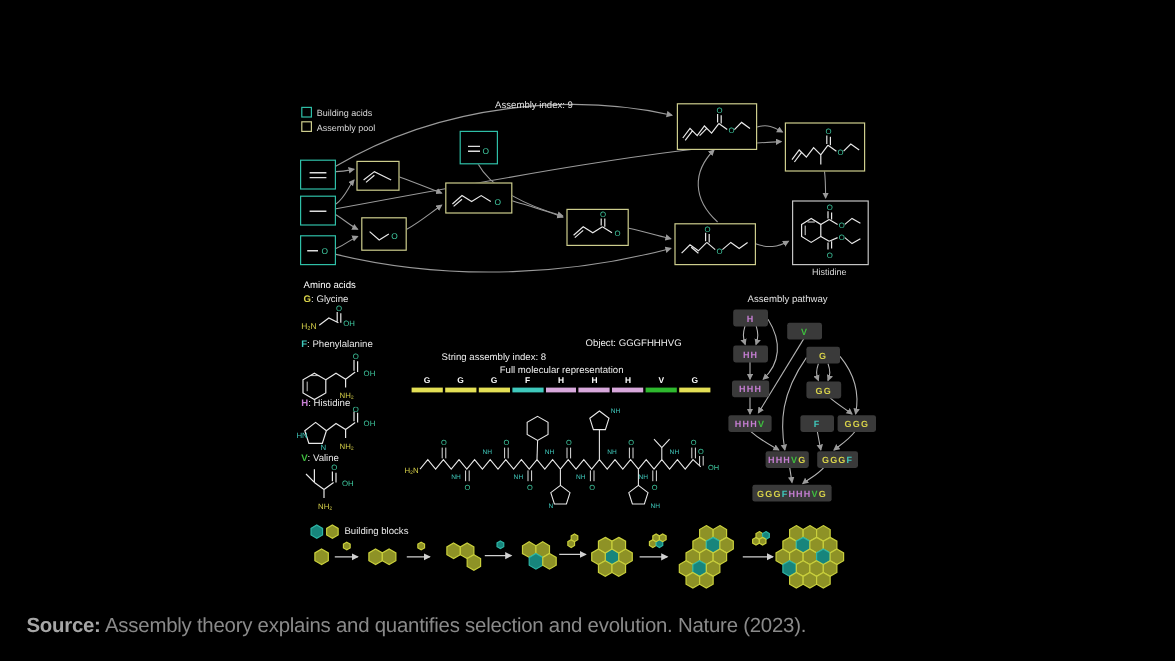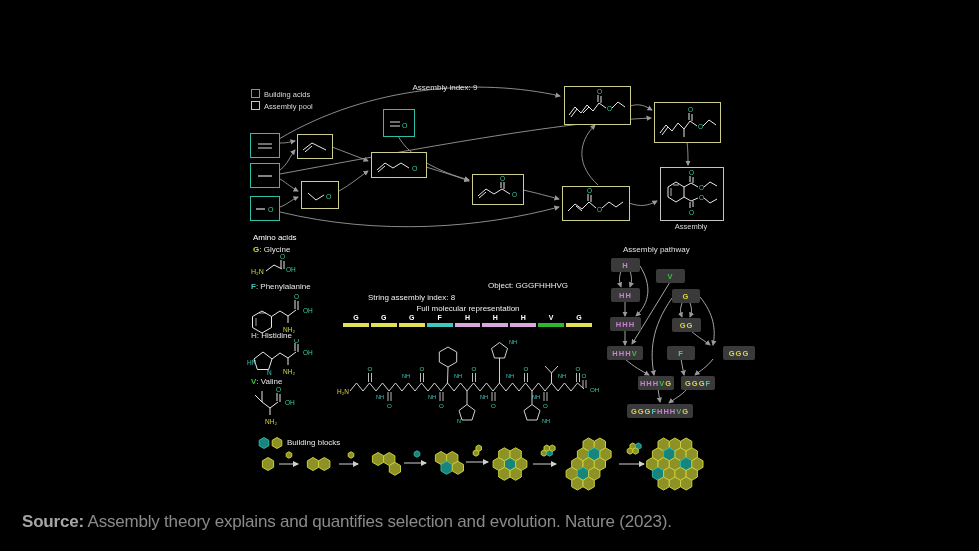--- a/index.html
+++ b/index.html
@@ -247,7 +247,7 @@
       <text x="38" y="32" font-size="6.5" fill="#3fc9a0">O</text>
     </svg>
   </div>
-  <div class="abs t7" style="left:660px;top:222px;width:62px;text-align:center;z-index:2;">Assembly</div>
+  <div class="abs t7" style="left:660px;top:222px;width:62px;text-align:center;z-index:2;">Histidine</div>
 
   <div class="amino-label" style="left:253px;top:233px;color:#fff;">Amino acids</div>
   <div class="amino-label" style="left:253px;top:245px;"><span style="color: rgb(217, 211, 74); font-weight: 700;">G</span>: Glycine</div>

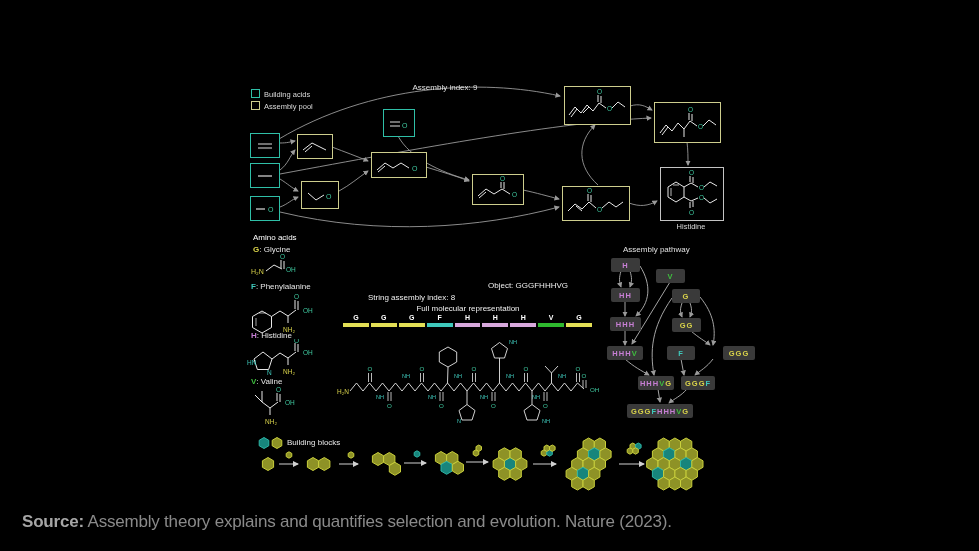--- a/index.html
+++ b/index.html
@@ -391,7 +391,7 @@
   <div class="node" style="left:672px;top:318px;width:29px;"><span style="color: rgb(217, 211, 74);">G</span><span style="color: rgb(217, 211, 74);">G</span></div>
   <div class="node" style="left:607px;top:346px;width:36px;"><span style="color: rgb(199, 127, 212);">H</span><span style="color: rgb(199, 127, 212);">H</span><span style="color: rgb(199, 127, 212);">H</span><span style="color: rgb(63, 191, 63);">V</span></div>
   <div class="node" style="left:667px;top:346px;width:28px;"><span style="color: rgb(63, 201, 188);">F</span></div>
-  <div class="node" style="left:698px;top:346px;width:32px;margin-left:25px;"><span style="color: rgb(217, 211, 74);">G</span><span style="color: rgb(217, 211, 74);">G</span><span style="color: rgb(217, 211, 74);">G</span></div>
+  <div class="node" style="left:698px;top:346px;width:32px;"><span style="color: rgb(217, 211, 74);">G</span><span style="color: rgb(217, 211, 74);">G</span><span style="color: rgb(217, 211, 74);">G</span></div>
   <div class="node" style="left:638px;top:376px;width:36px;"><span style="color: rgb(199, 127, 212);">H</span><span style="color: rgb(199, 127, 212);">H</span><span style="color: rgb(199, 127, 212);">H</span><span style="color: rgb(63, 191, 63);">V</span><span style="color: rgb(217, 211, 74);">G</span></div>
   <div class="node" style="left:681px;top:376px;width:34px;"><span style="color: rgb(217, 211, 74);">G</span><span style="color: rgb(217, 211, 74);">G</span><span style="color: rgb(217, 211, 74);">G</span><span style="color: rgb(63, 201, 188);">F</span></div>
   <div class="node" style="left:627px;top:404px;width:66px;"><span style="color: rgb(217, 211, 74);">G</span><span style="color: rgb(217, 211, 74);">G</span><span style="color: rgb(217, 211, 74);">G</span><span style="color: rgb(63, 201, 188);">F</span><span style="color: rgb(199, 127, 212);">H</span><span style="color: rgb(199, 127, 212);">H</span><span style="color: rgb(199, 127, 212);">H</span><span style="color: rgb(63, 191, 63);">V</span><span style="color: rgb(217, 211, 74);">G</span></div>

